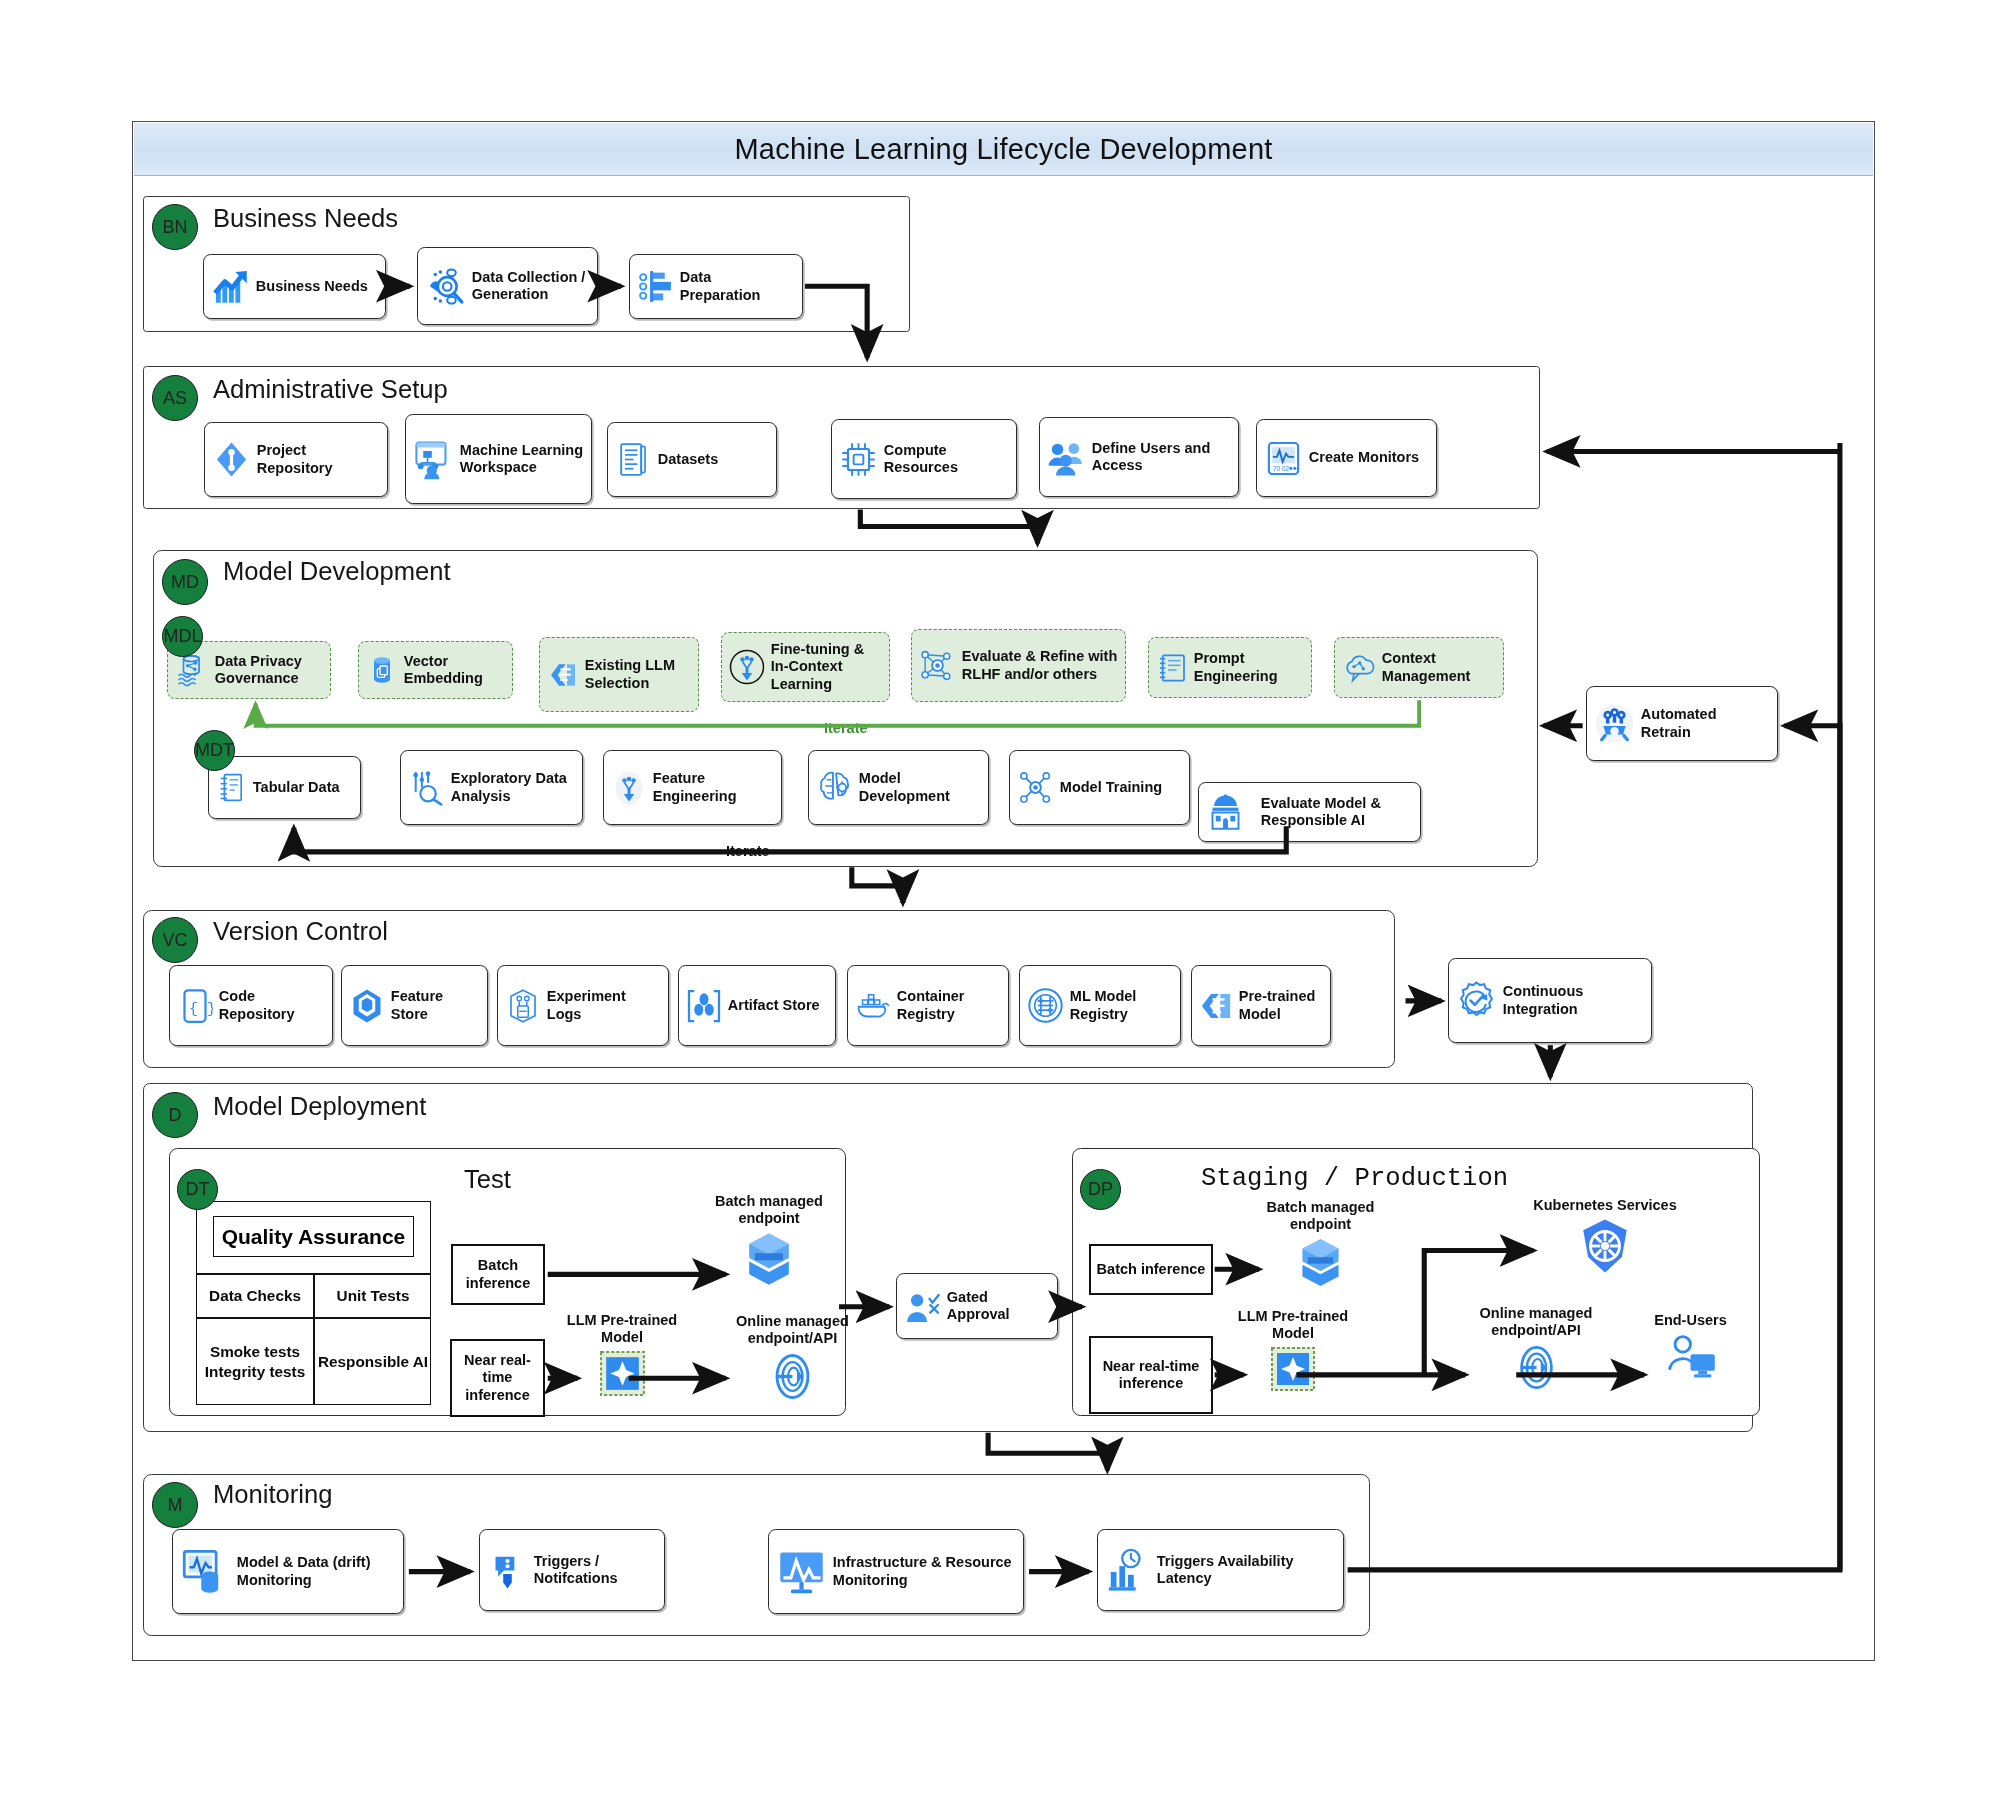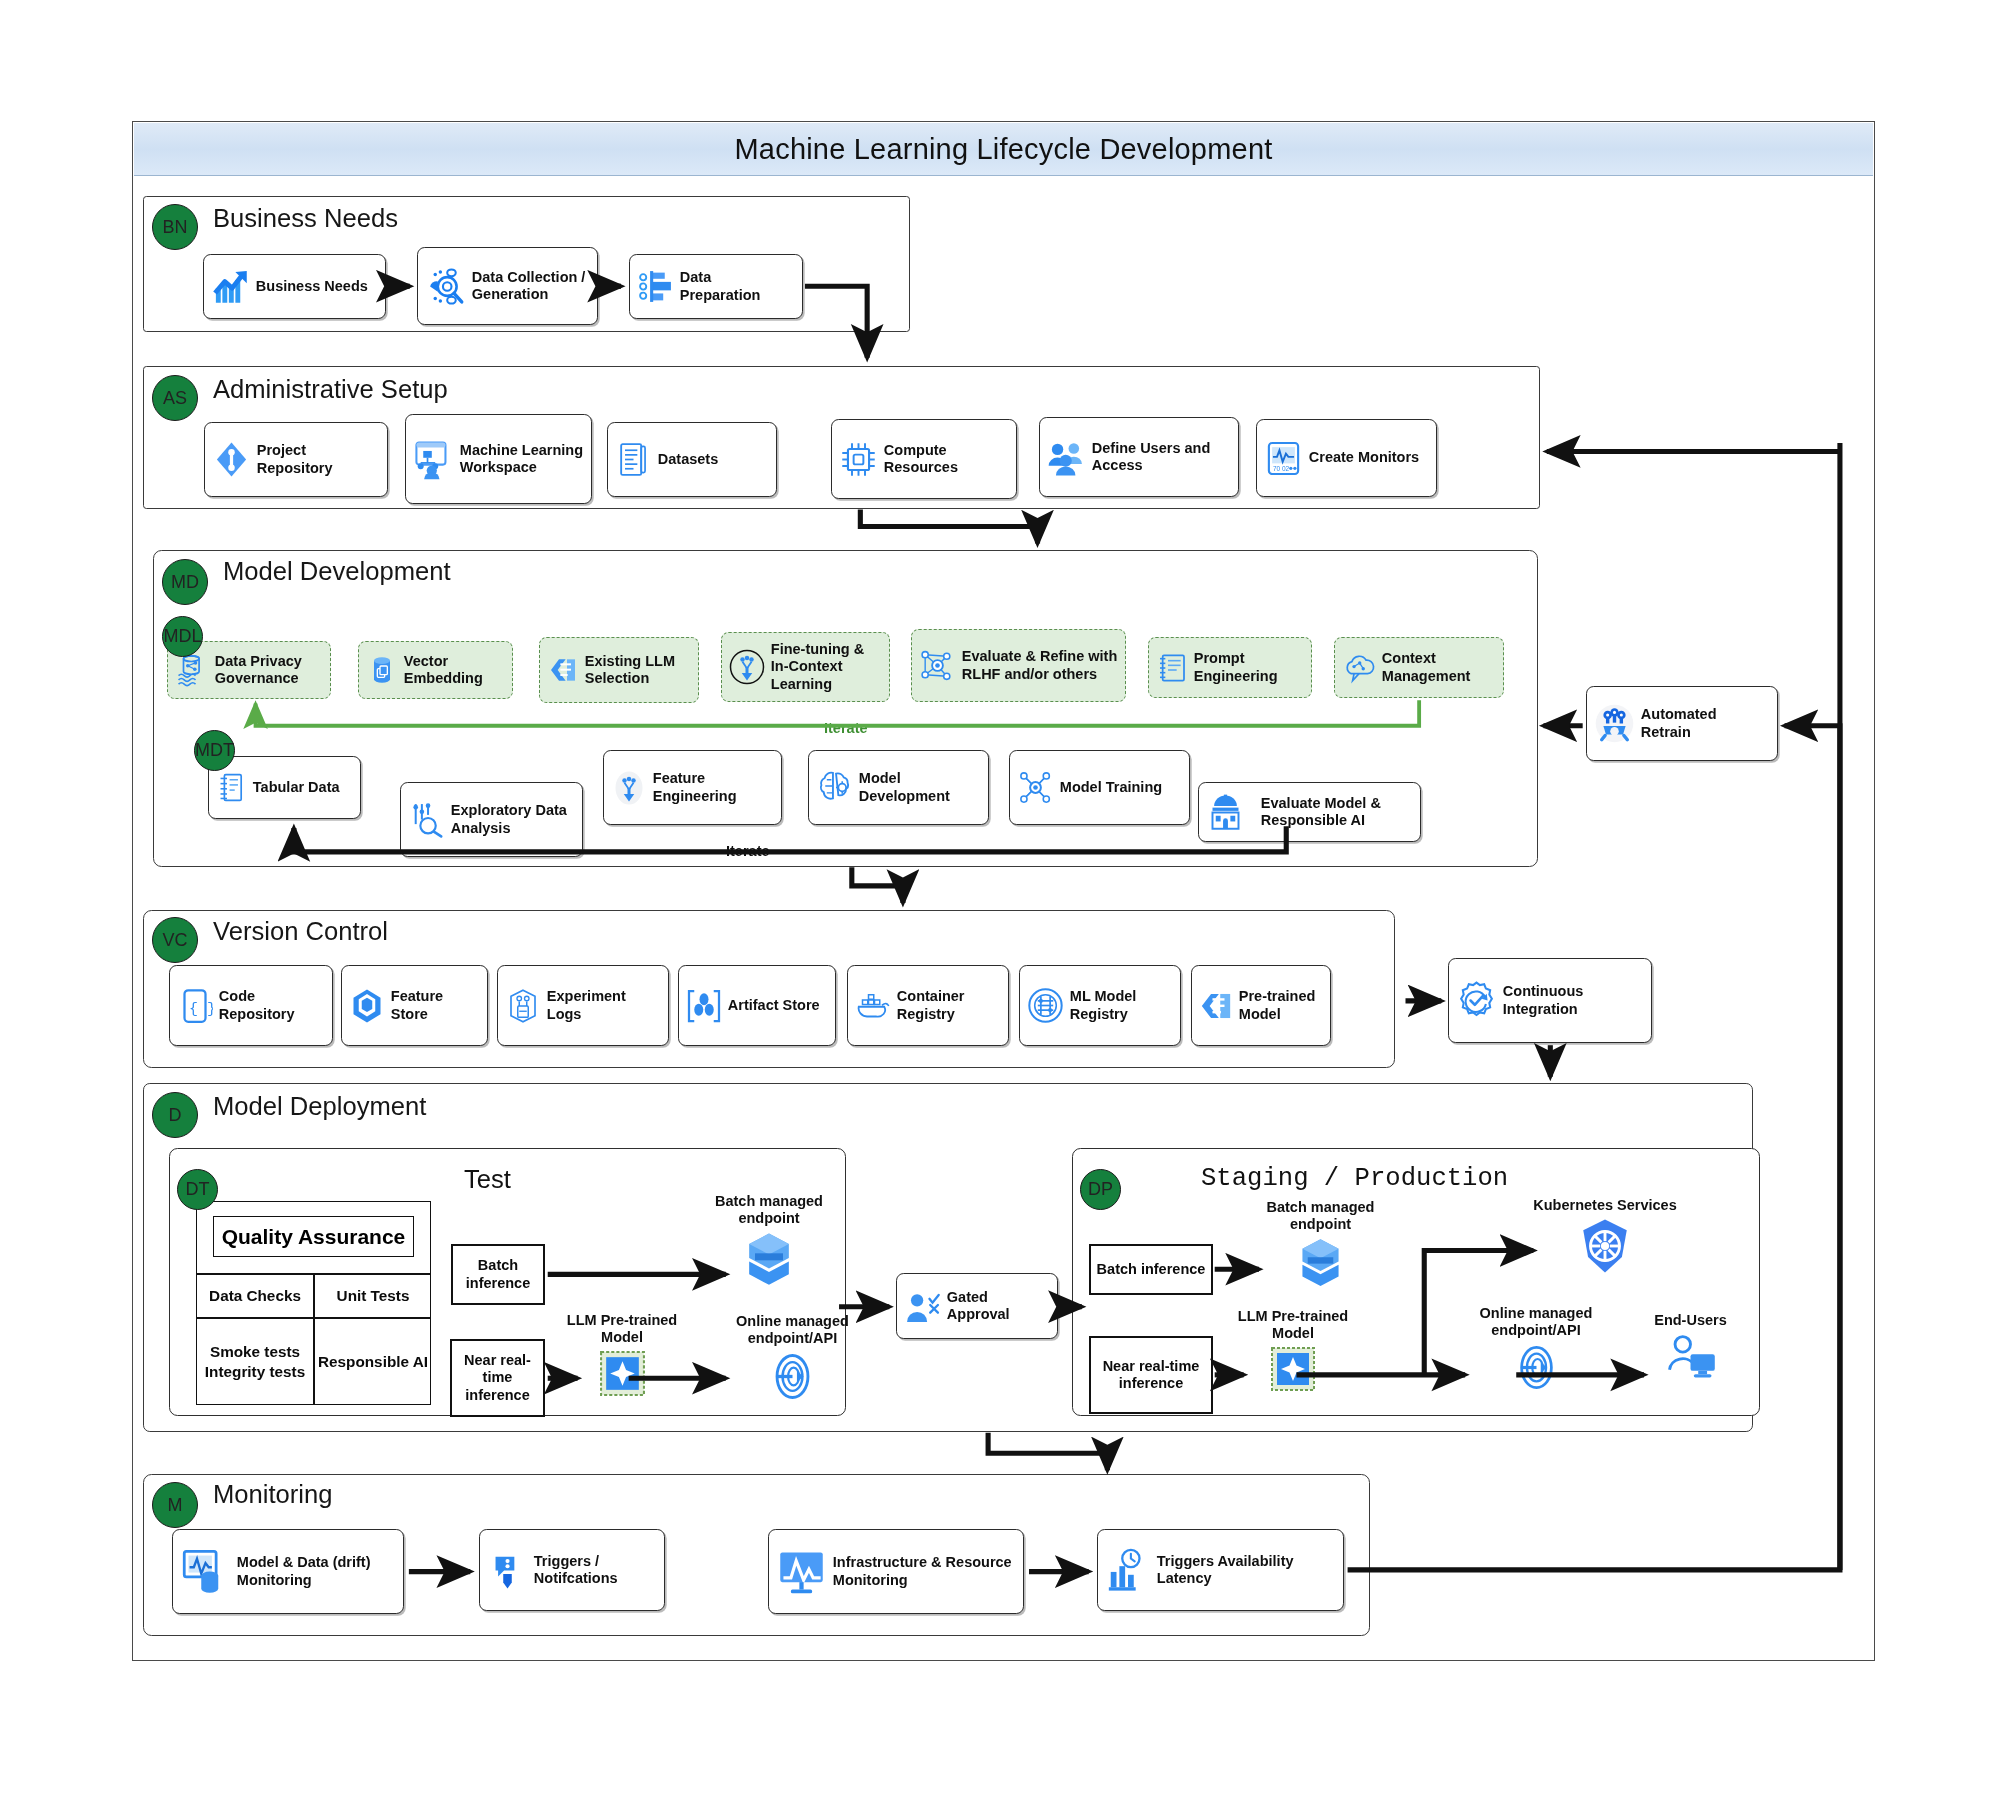--- a/index.html
+++ b/index.html
@@ -260,7 +260,7 @@
     <span class="lbl">Vector Embedding</span>
   </div>
 
-  <div class="node green" style="left:539px;top:637px;width:160px;height:66px;">
+  <div class="node green" style="left:539px;top:637px;width:160px;height:75px;">
     <span class="ico">
       <svg width="32" height="32" viewBox="0 0 48 48">
           <polygon points="6,24 18,8 28,8 16,24 28,40 18,40" fill="#3b93f2"></polygon>

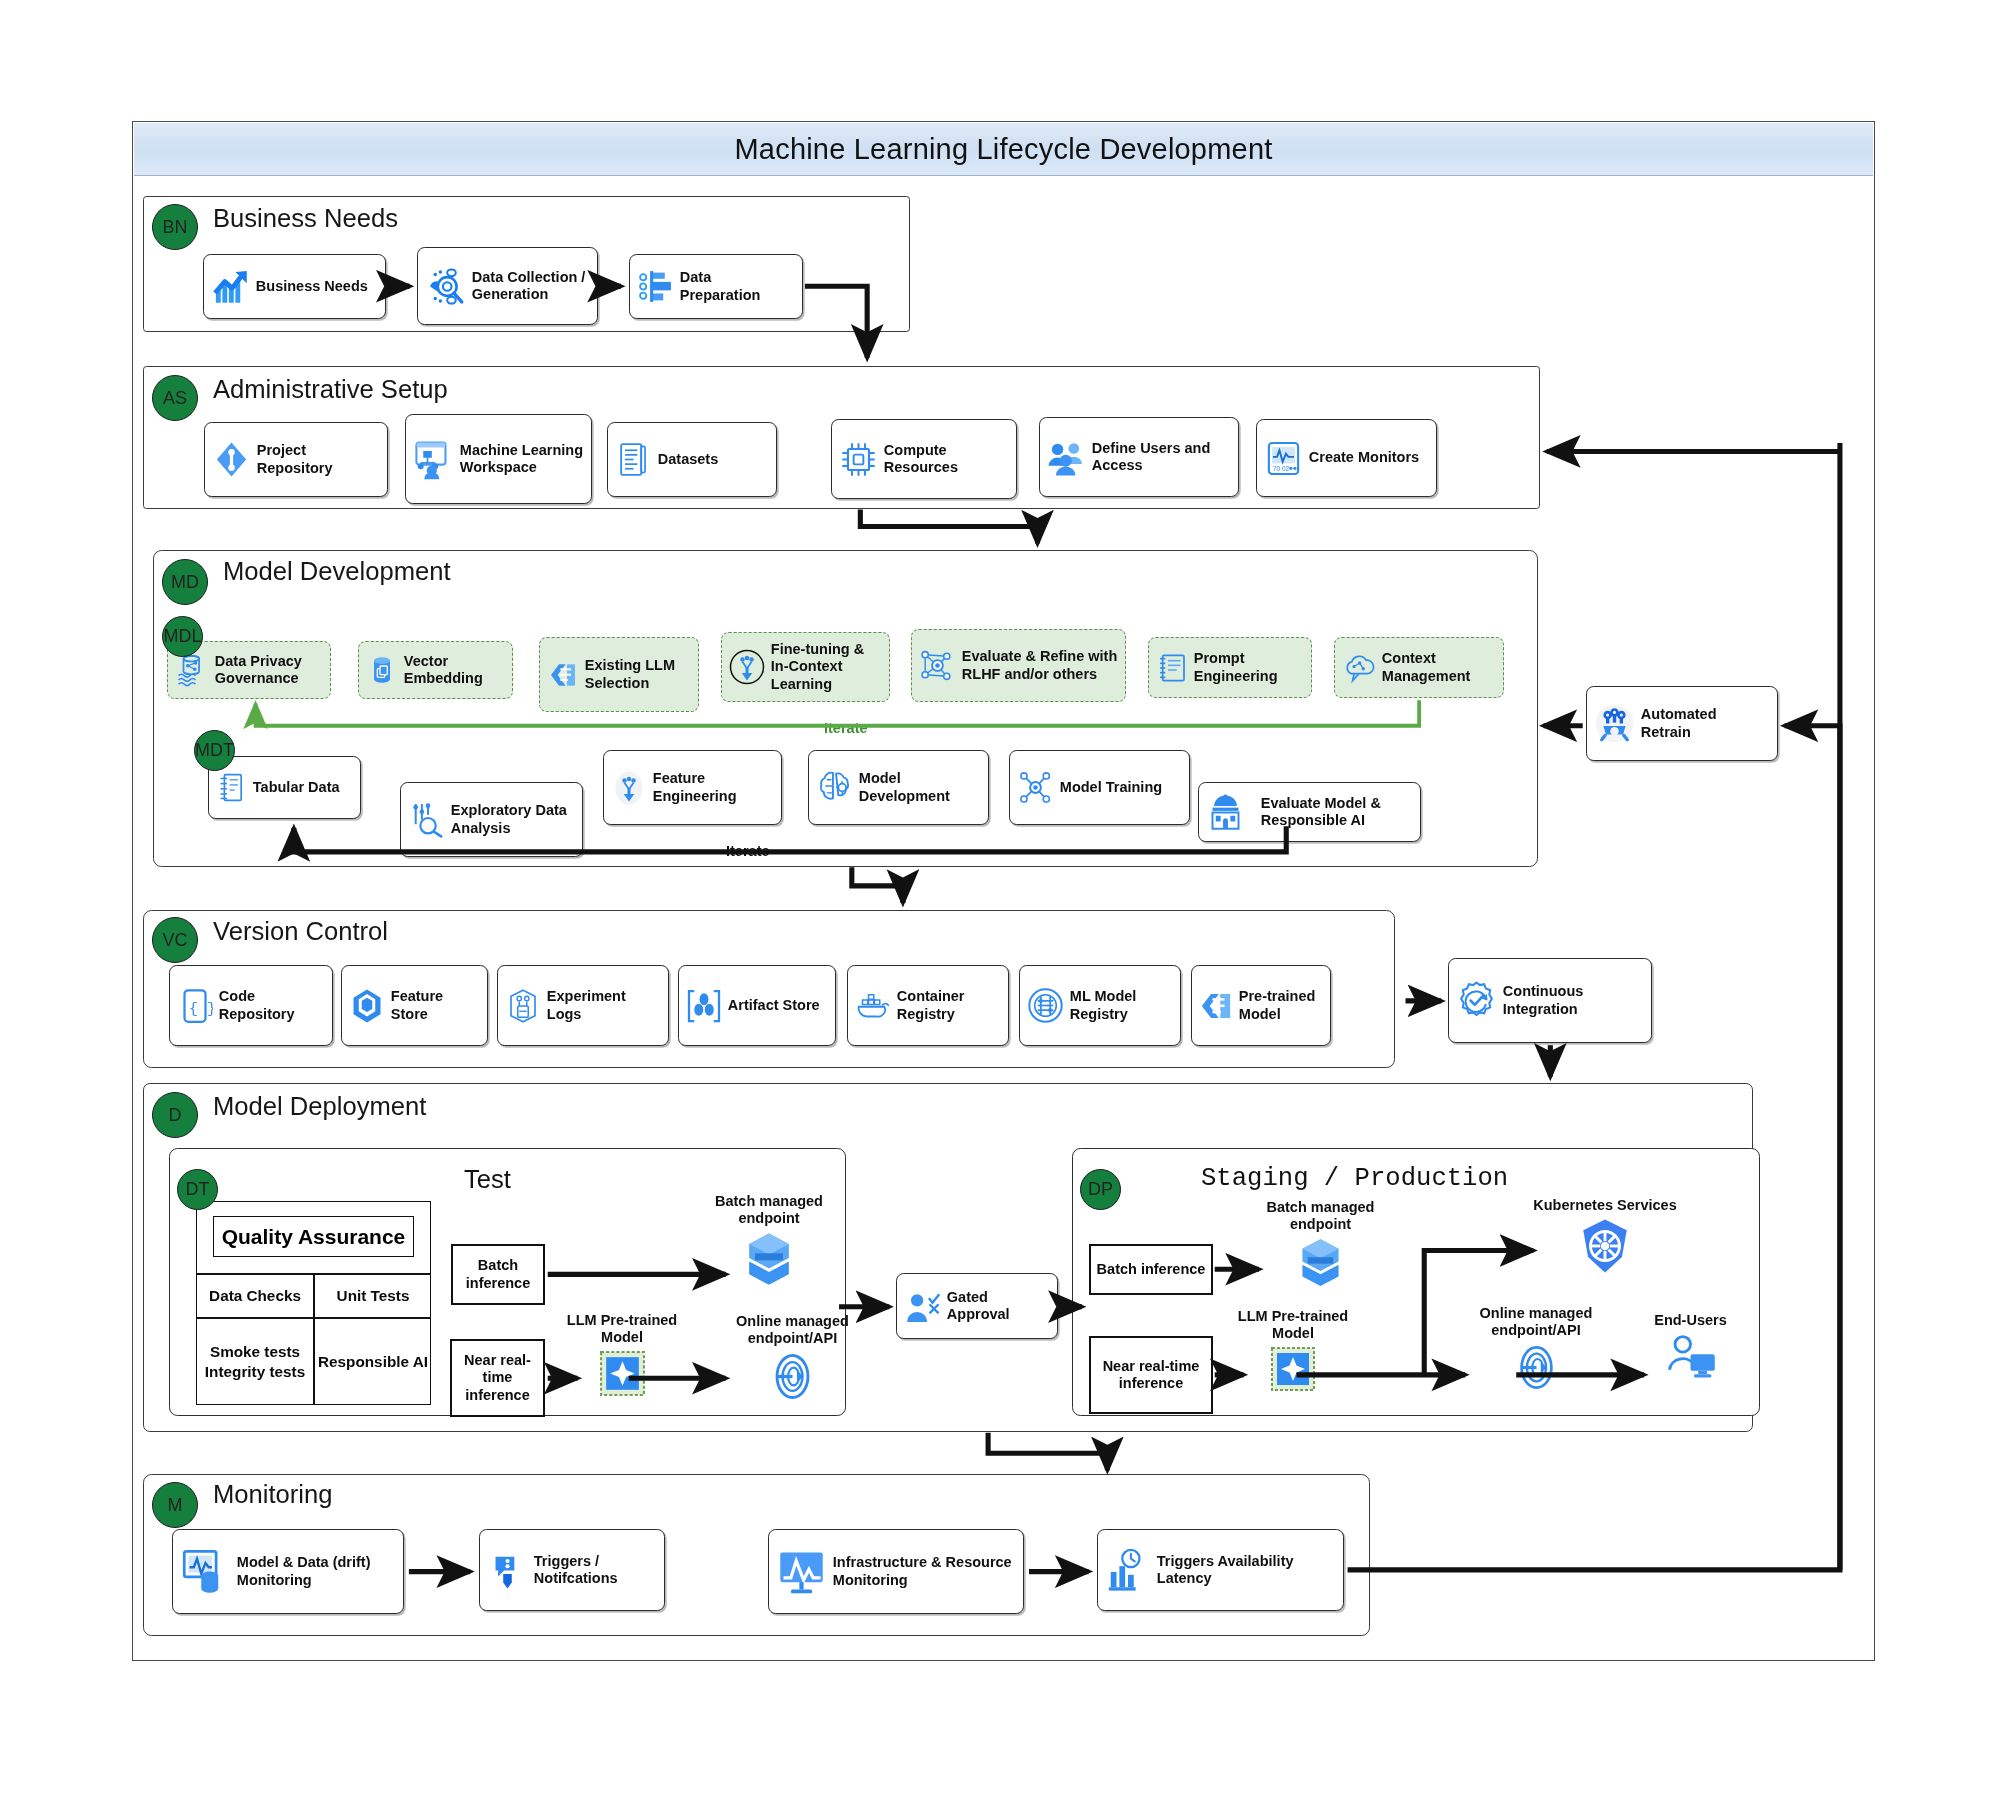--- a/index.html
+++ b/index.html
@@ -371,7 +371,7 @@
     <span class="lbl">Tabular Data</span>
   </div>
 
-  <div class="node" style="left:400px;top:750px;width:183px;height:75px;margin-top:32px;">
+  <div class="node" style="left:400px;top:750px;width:183px;height:75px;">
     <span class="ico">
       <svg width="37" height="37" viewBox="0 0 48 48">
           <g stroke="#2f8bf0" stroke-width="2.6">

